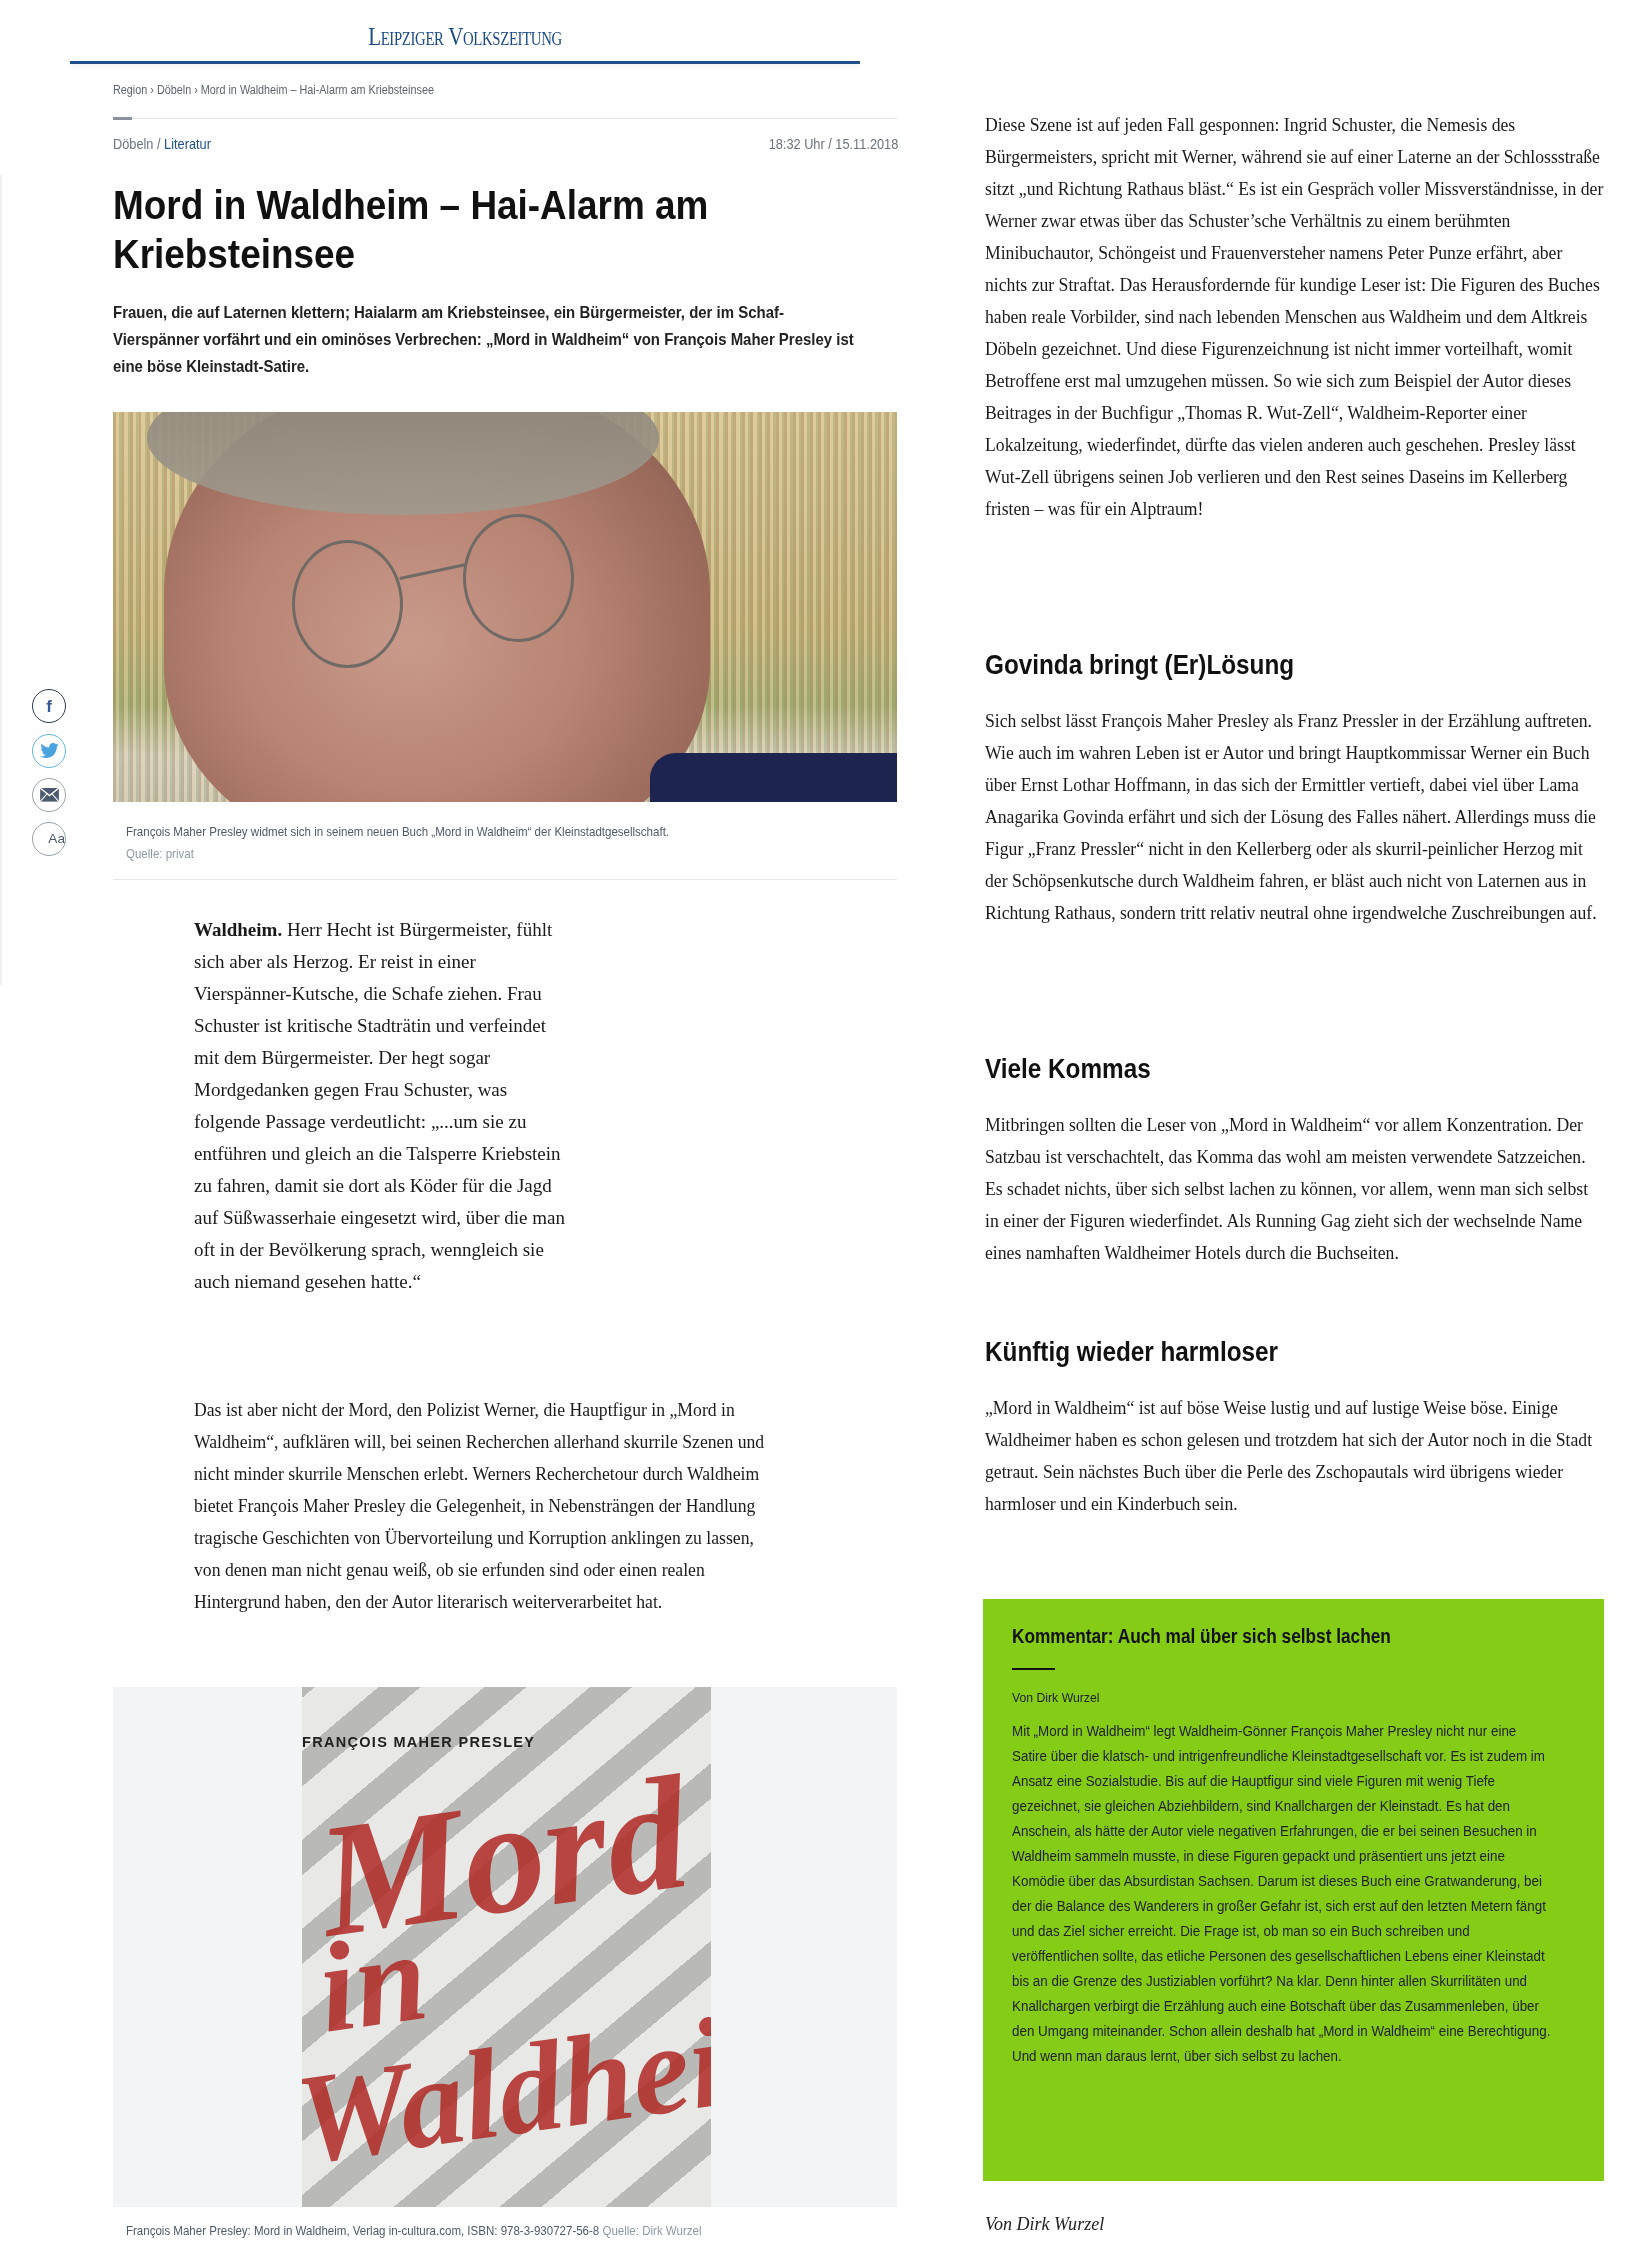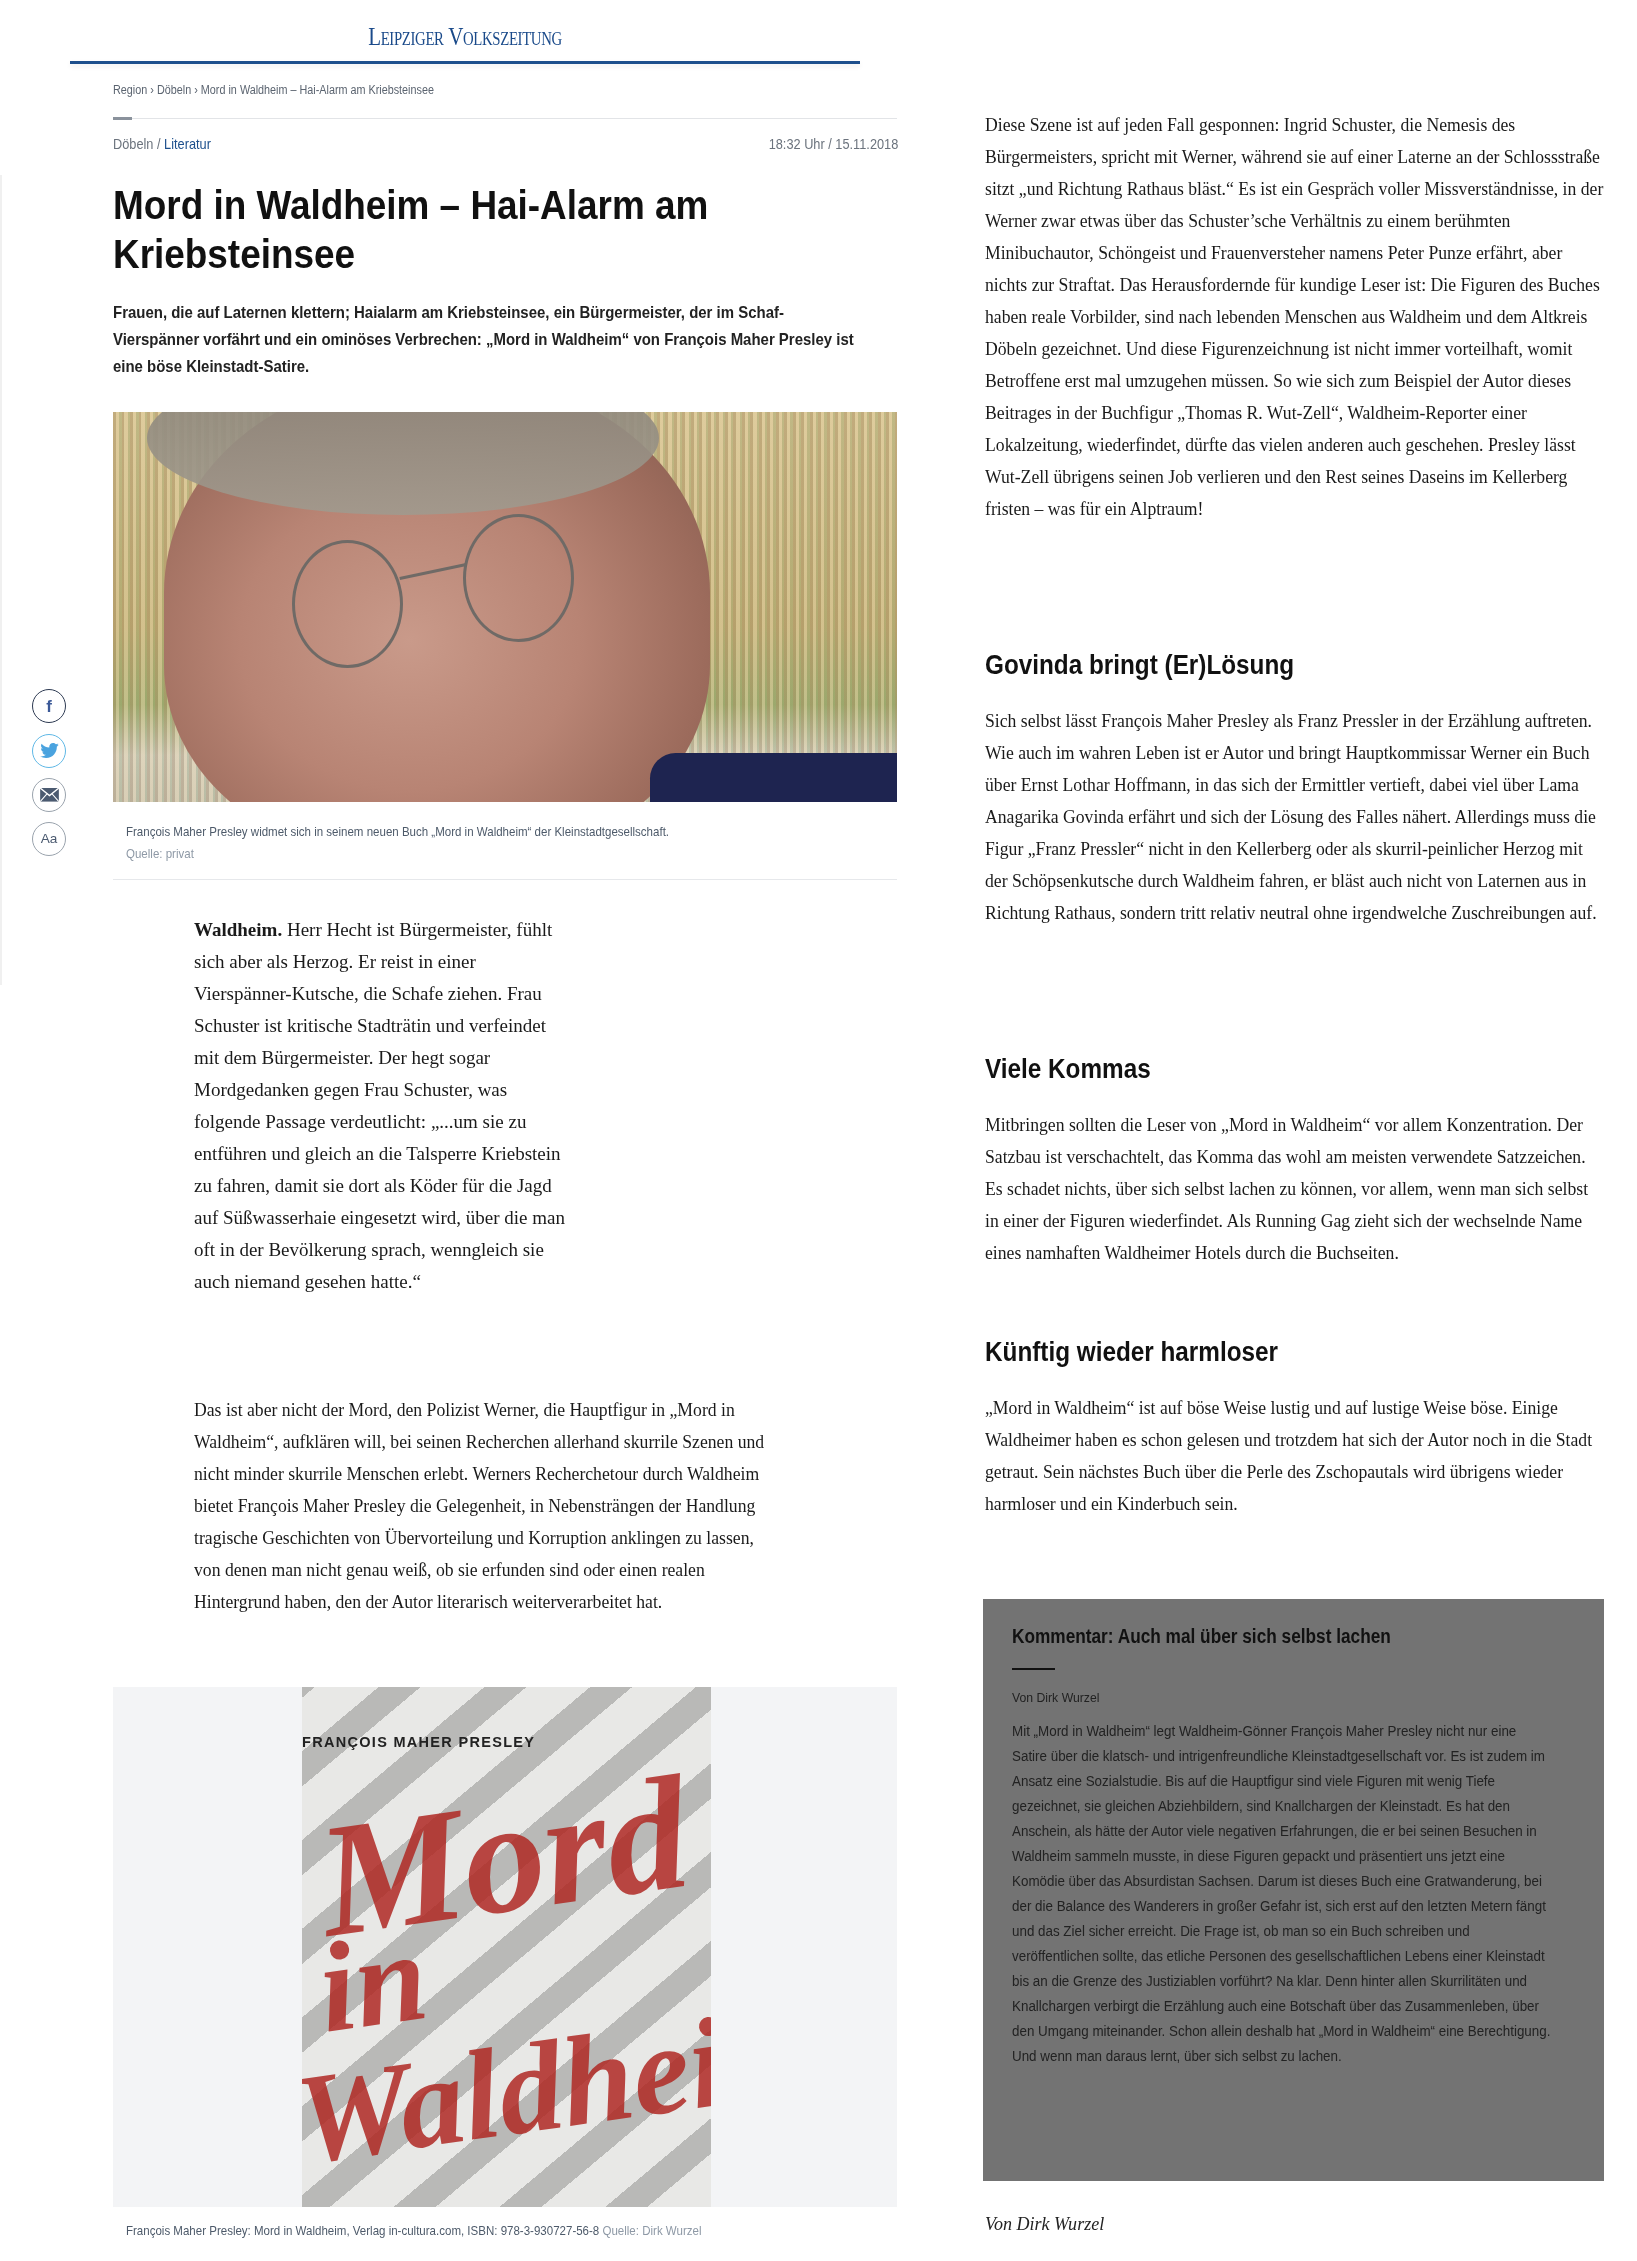--- a/index.html
+++ b/index.html
@@ -48,7 +48,7 @@
   .social.fb { top: 689px; border-color: #2d3a52; }
   .social.tw { top: 734px; border-color: #5fb8e6; }
   .social.mail { top: 778px; }
-  .social.font { top: 822px; }
+  .social.font { top: 822px; justify-content: flex-end; }
   .social .glyph { font-size: 17px; font-weight: bold; color: #3b5998; line-height: 1; }
   .social.font .glyph { font-size: 13.6px; color: #4b5a70; font-weight: normal; }
   .side-line { left: 0; top: 175px; width: 1.7px; height: 810px; background: #f0f0f0; }

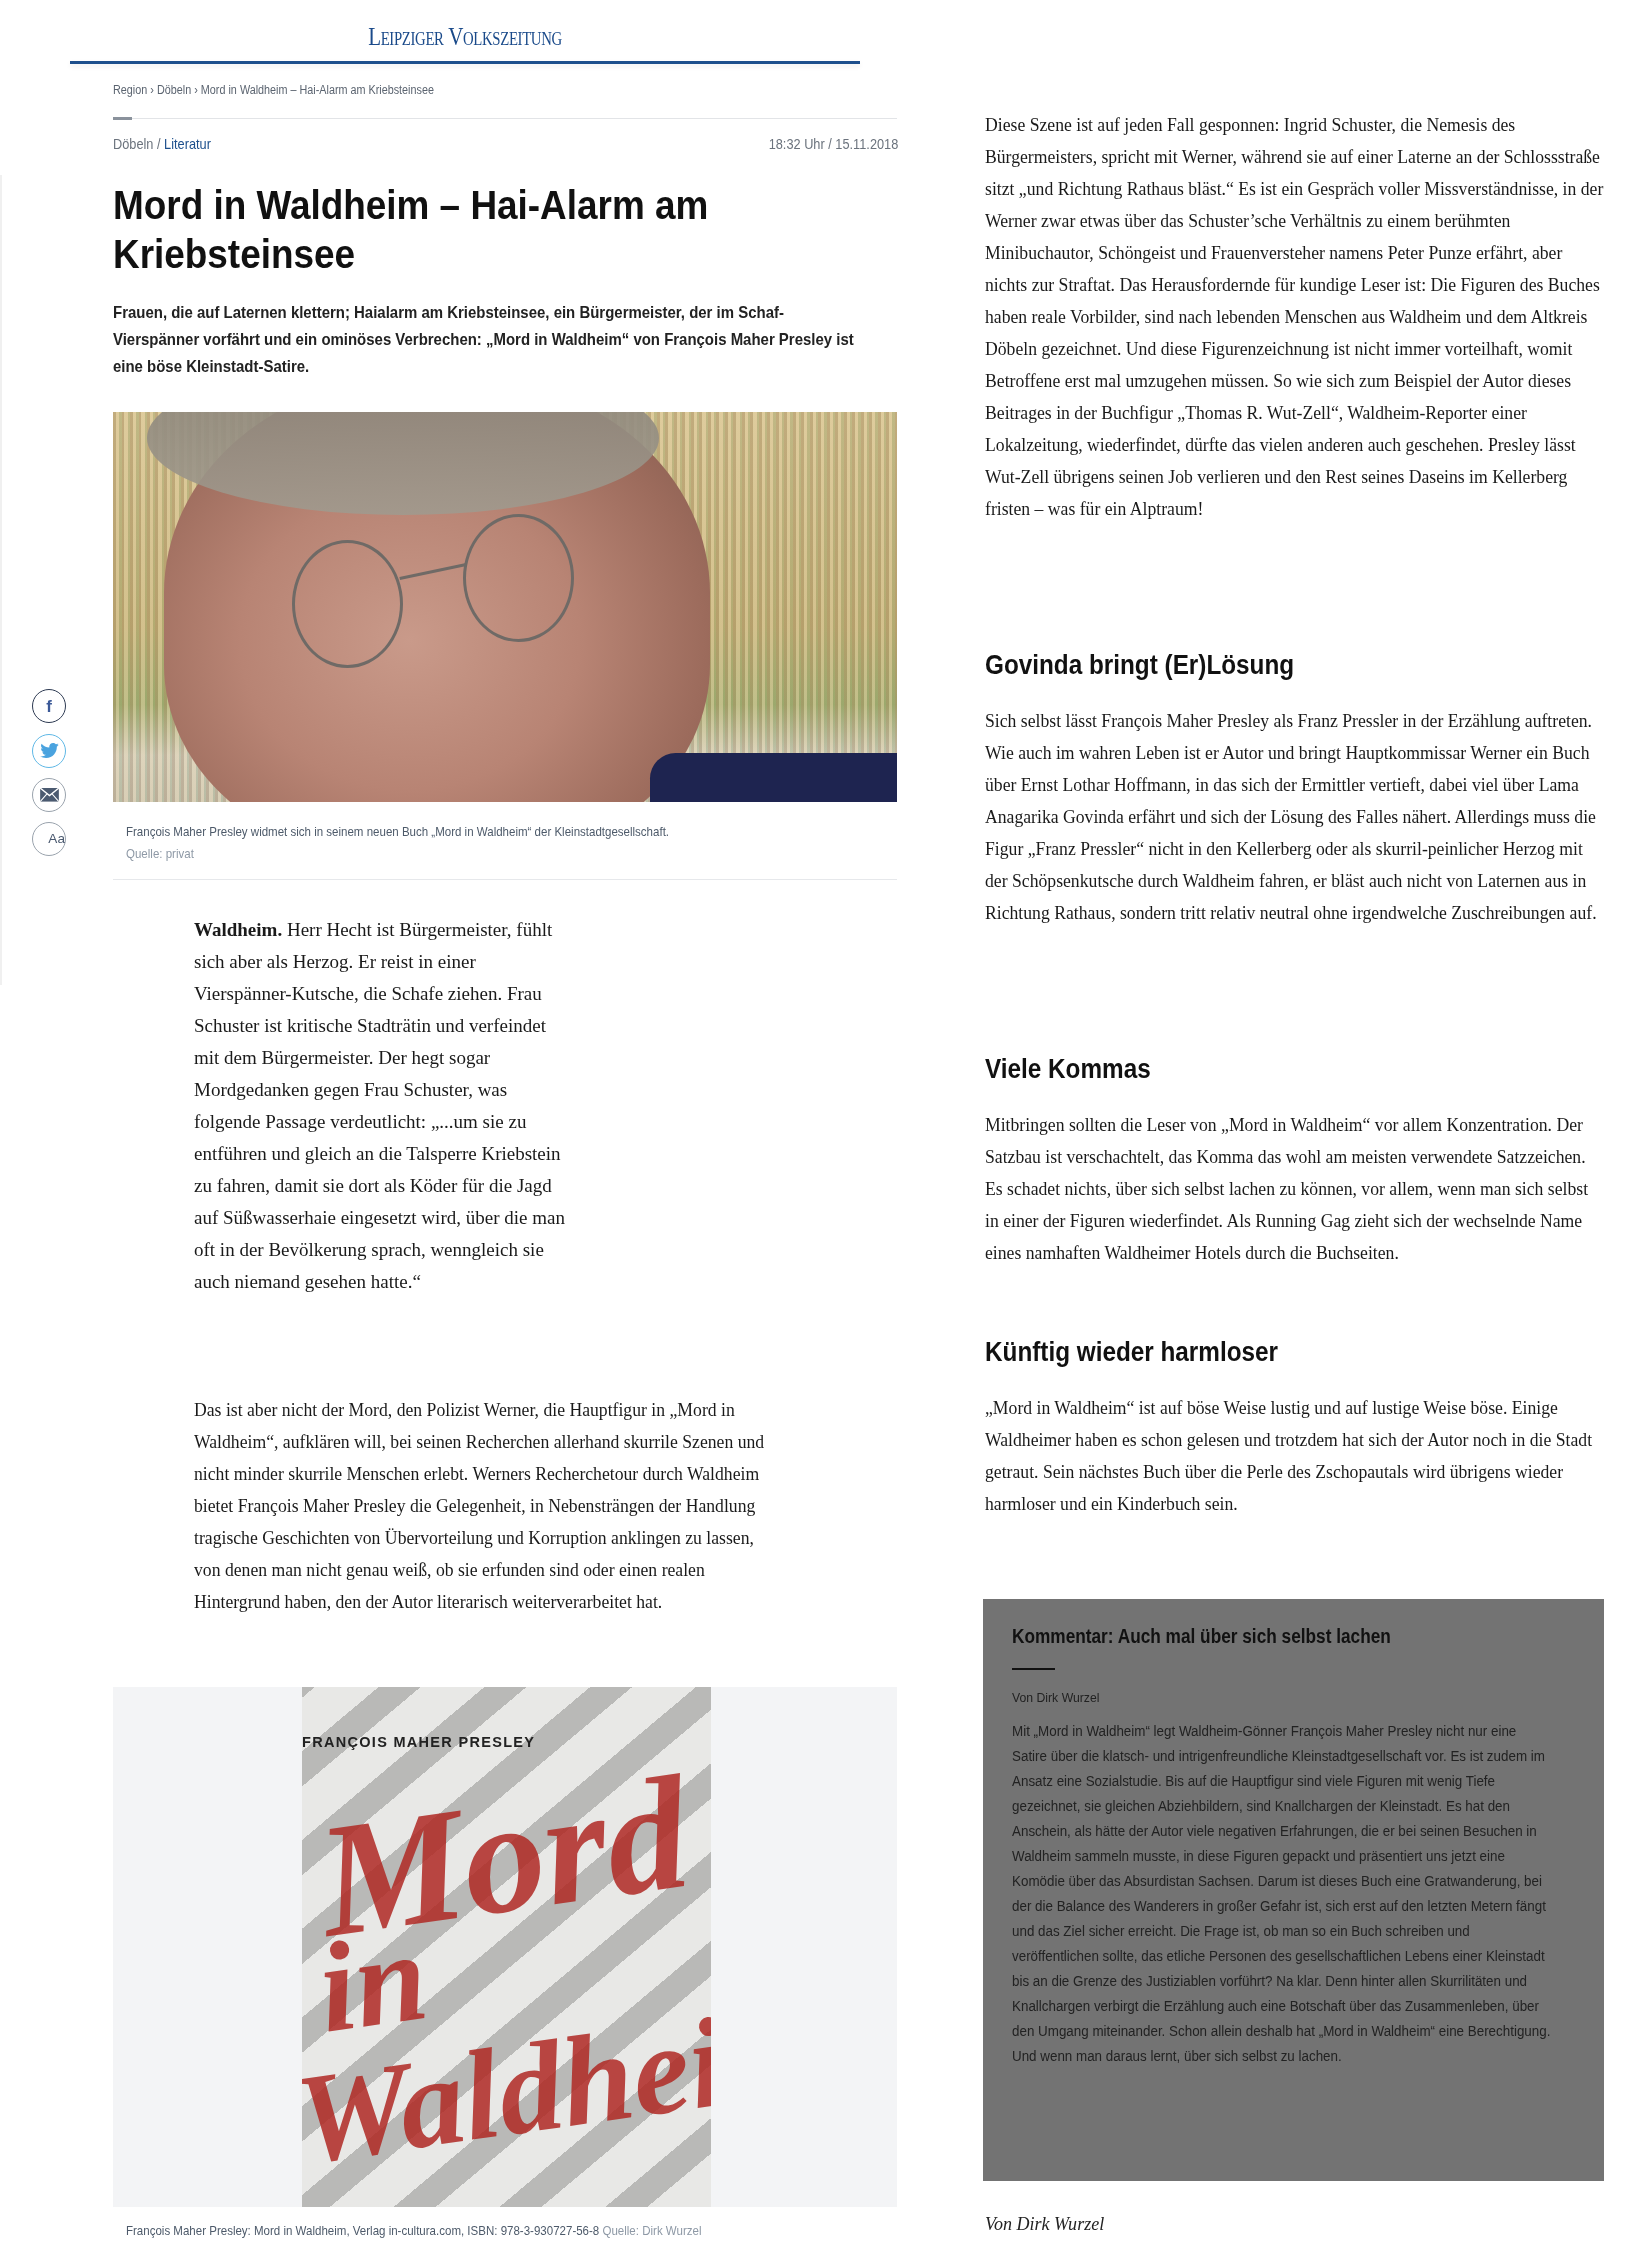--- a/index.html
+++ b/index.html
@@ -85,7 +85,7 @@
   .h3 { top: 1337px; }
   .p4 { top: 1392px; }
 
-  .comment { left: 983px; top: 1599px; width: 621px; height: 582px; background: #737373; padding: 0 29px; }
+  .comment { left: 983px; top: 1599px; width: 621px; height: 582px; background: #84cc16; padding: 0 29px; }
   .comment-title { position: absolute; left: 29px; top: 25.6px; font-size: 19.6px; font-weight: bold; color: #111; transform: scaleX(0.88); transform-origin: left; white-space: nowrap; }
   .comment-rule { position: absolute; left: 29px; top: 69px; width: 43px; height: 1.7px; background: #111; }
   .comment-by { position: absolute; left: 29px; top: 91px; font-size: 13.6px; color: #222; transform: scaleX(0.9); transform-origin: left; }

